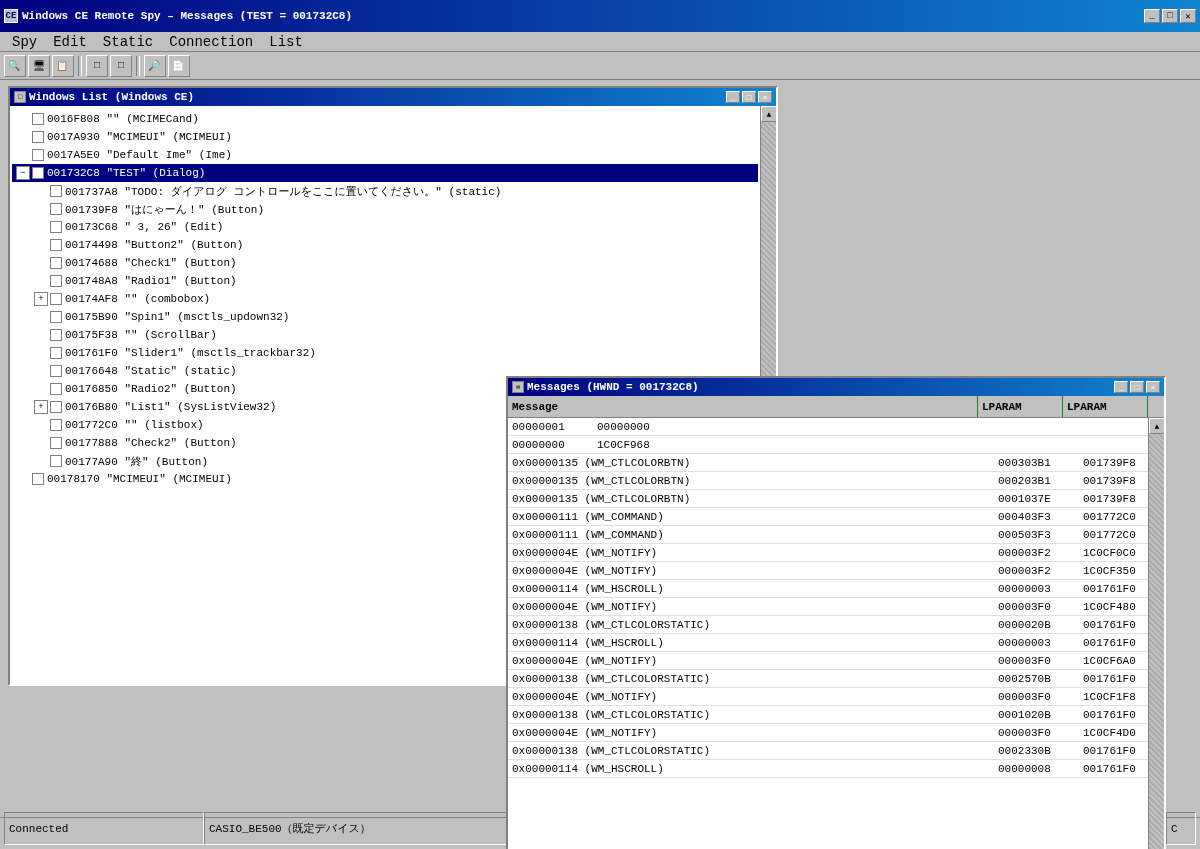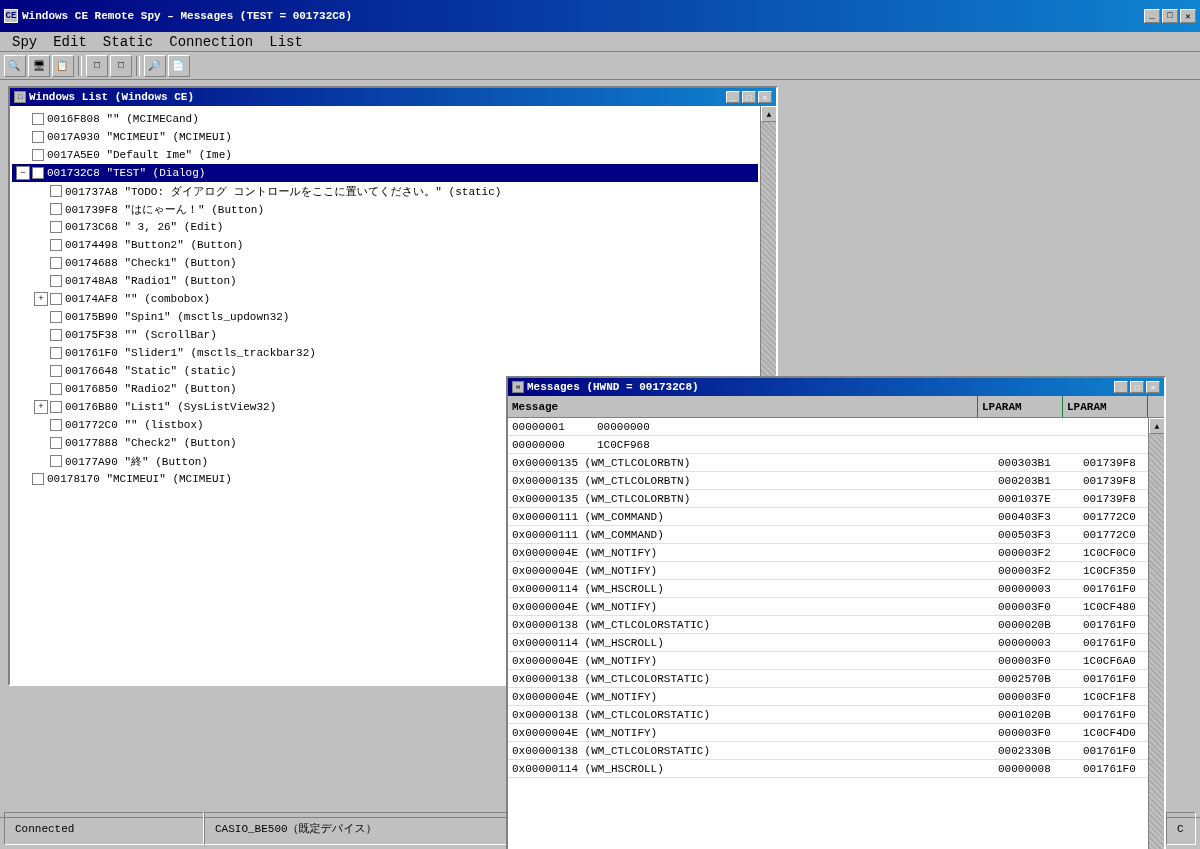--- a/index.html
+++ b/index.html
@@ -351,7 +351,7 @@
       border-color: #808080 #ffffff #ffffff #808080;
       display: flex;
       align-items: center;
-      padding: 0 10px;
+      padding: 0 4px;
       font-size: 11px;
     }
     .status-pane-1 { width: 200px; margin-left: 4px; }

